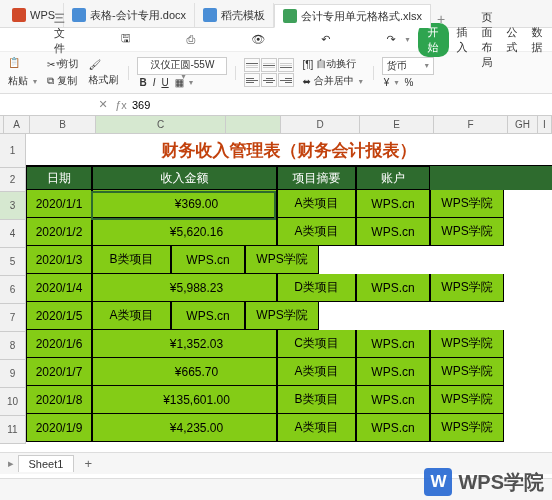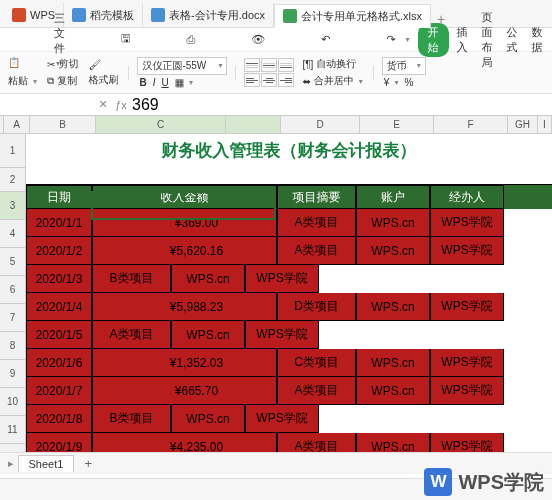--- a/index.html
+++ b/index.html
@@ -89,11 +89,11 @@
     </div>
   <div class="tab">
       <span class="tab-icon icon-doc"></span>
-      <span>稻壳模板</span>
+      <span>表格-会计专用.docx</span>
     </div>
   <div class="tab">
       <span class="tab-icon icon-doc"></span>
-      <span>表格-会计专用.docx</span>
+      <span>稻壳模板</span>
     </div>
   <div class="tab active">
       <span class="tab-icon icon-sheet"></span>

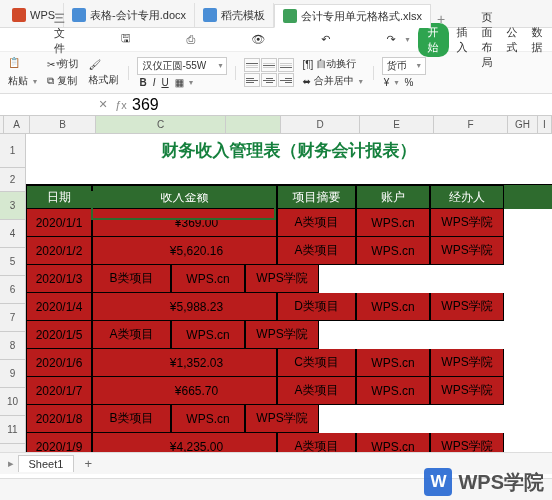--- a/index.html
+++ b/index.html
@@ -28,7 +28,7 @@
 .rbgrp { display: flex; flex-direction: column; gap: 1px; }
 .rbtn { display: flex; align-items: center; gap: 3px; font-size: 10px; padding: 1px 2px; cursor: pointer; }
 .ricon { width: 14px; height: 14px; display: inline-block; }
-.fontbox { height: 18px; border: 1px solid #ccc; padding: 0 4px; font-size: 10px; display: flex; align-items: center; background: #fff; width: 90px; justify-content: space-between; }
+.fontbox { height: 18px; border: 1px solid #ccc; padding: 0 4px; font-size: 10px; display: flex; align-items: center; background: #fff; width: 90px; justify-content: space-between; flex-direction: column; }
 .alignset { display: flex; gap: 1px; }
 .abox { width: 16px; height: 14px; border: 1px solid #ccc; display: flex; flex-direction: column; justify-content: center; gap: 1px; padding: 1px; cursor: pointer; }
 .abox span { height: 1px; background: #666; }

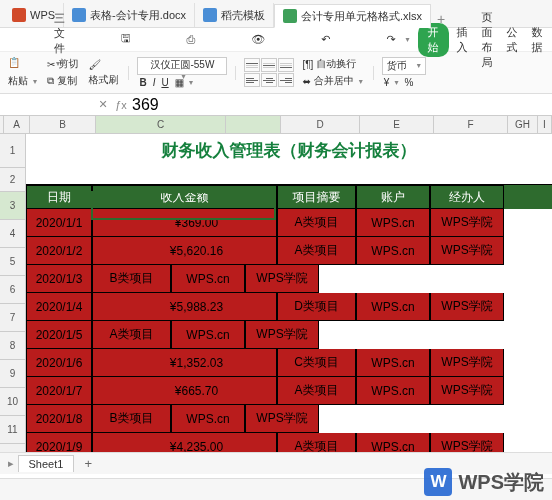--- a/index.html
+++ b/index.html
@@ -32,7 +32,7 @@
 .alignset { display: flex; gap: 1px; }
 .abox { width: 16px; height: 14px; border: 1px solid #ccc; display: flex; flex-direction: column; justify-content: center; gap: 1px; padding: 1px; cursor: pointer; }
 .abox span { height: 1px; background: #666; }
-.smallsel { height: 18px; border: 1px solid #ccc; font-size: 10px; display: flex; align-items: center; background: #fff; padding: 0 4px; gap: 8px; }
+.smallsel { height: 18px; border: 1px solid #ccc; font-size: 10px; display: flex; align-items: center; background: #fff; padding: 0 4px; gap: 16px; }
 
 
 .fbar { height: 22px; border-bottom: 1px solid #ccc; display: flex; align-items: stretch; }

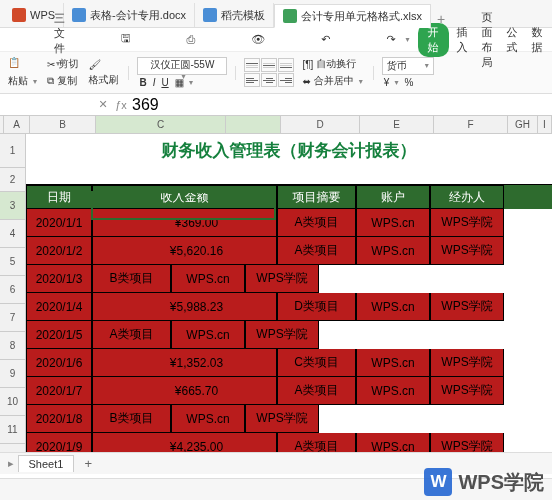--- a/index.html
+++ b/index.html
@@ -39,7 +39,7 @@
 .namebox { width: 90px; border-right: 1px solid #ccc; display: flex; align-items: center; padding: 0 6px; font-size: 11px; justify-content: space-between; margin-top: 48px; }
 .fxarea { flex: 1; display: flex; align-items: center; gap: 4px; padding: 0 6px; }
 .fxarea .sym { color: #888; width: 14px; text-align: center; }
-.fxinput { flex: 1; border: none; outline: none; font-size: 16px; height: 100%; }
+.fxinput { flex: 1; border: none; outline: none; font-size: 11px; height: 100%; }
 
 
 .grid { position: relative; overflow: hidden; height: 360px; background: #fff; }

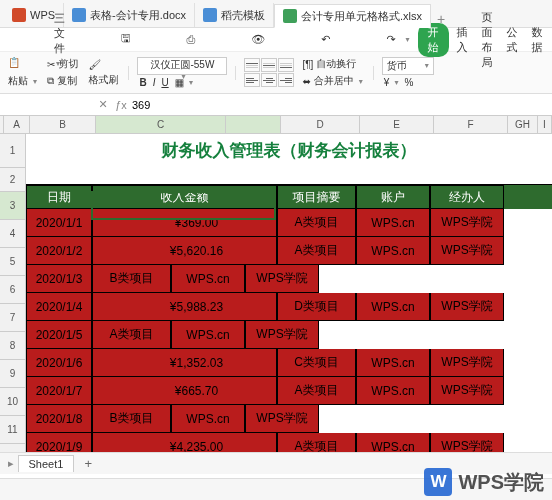--- a/index.html
+++ b/index.html
@@ -54,7 +54,7 @@
 .rh.sel { background: #d6e8d0; }
 .cells { flex: 1; position: relative; }
 
-.titlecell { height: 51px; line-height: 34px; text-align: center; font-size: 17px; font-weight: bold; color: #15803d; border-bottom: 1px solid #000; }
+.titlecell { height: 32px; line-height: 34px; text-align: center; font-size: 17px; font-weight: bold; color: #c2410c; border-bottom: 1px solid #000; }
 .hdrrow { display: flex; height: 24px; background: #2e6b2e; color: #fff; font-size: 12px; }
 .hdrrow > div { border: 1px solid #000; display: flex; align-items: center; justify-content: center; }
 .datarow { display: flex; height: 28px; font-size: 12px; color: #000; }

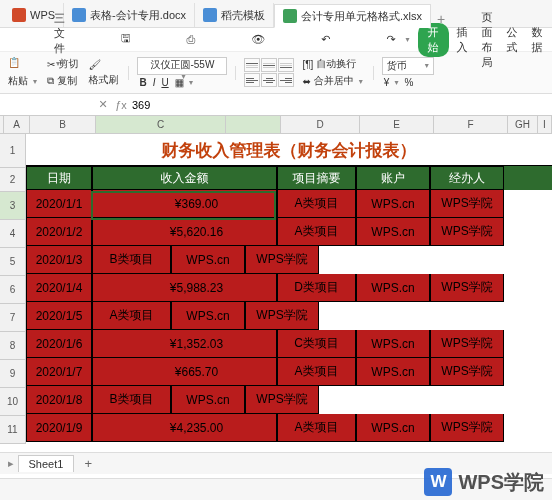--- a/index.html
+++ b/index.html
@@ -268,7 +268,6 @@
         <div class="c-amt">收入金额</div>
         <div class="c-item">项目摘要</div>
         <div class="c-acc">账户</div>
-        <div class="c-op">经办人</div>
       </div>
       <div id="tablerows">
           <div class="datarow">

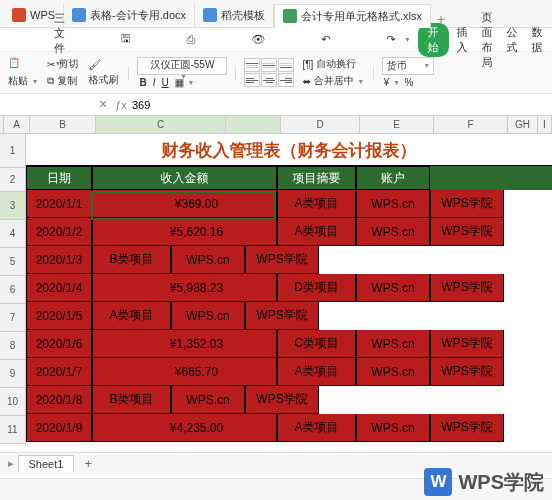--- a/index.html
+++ b/index.html
@@ -58,7 +58,7 @@
 .hdrrow { display: flex; height: 24px; background: #2e6b2e; color: #fff; font-size: 12px; }
 .hdrrow > div { border: 1px solid #000; display: flex; align-items: center; justify-content: center; }
 .datarow { display: flex; height: 28px; font-size: 12px; color: #000; }
-.datarow > div { border: 1px solid #000; border-top: none; display: flex; align-items: center; justify-content: center; background: #b91c1c; }
+.datarow > div { border: 1px solid #000; border-top: none; display: flex; align-items: center; justify-content: center; background: #84cc16; }
 .datarow .c-amt { justify-content: center; padding-left: 24px; }
 .c-date { width: 66px; }
 .c-amt { width: 185px; }

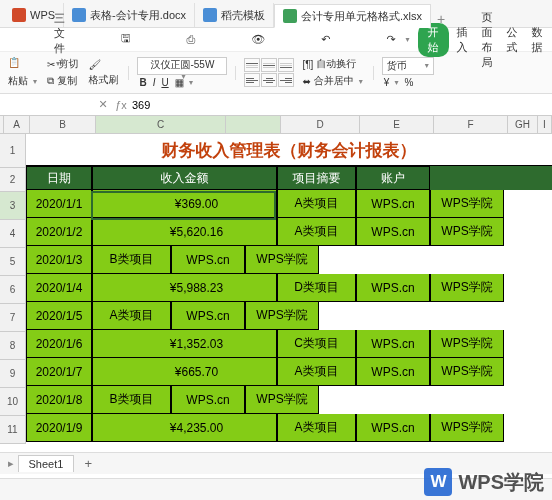--- a/index.html
+++ b/index.html
@@ -319,6 +319,7 @@
           </div>
           <div class="datarow">
             <div class="c-date">2020/1/8</div>
+            <div class="c-amt">¥135,601.00</div>
             <div class="c-item">B类项目</div>
             <div class="c-acc">WPS.cn</div>
             <div class="c-op">WPS学院</div>

